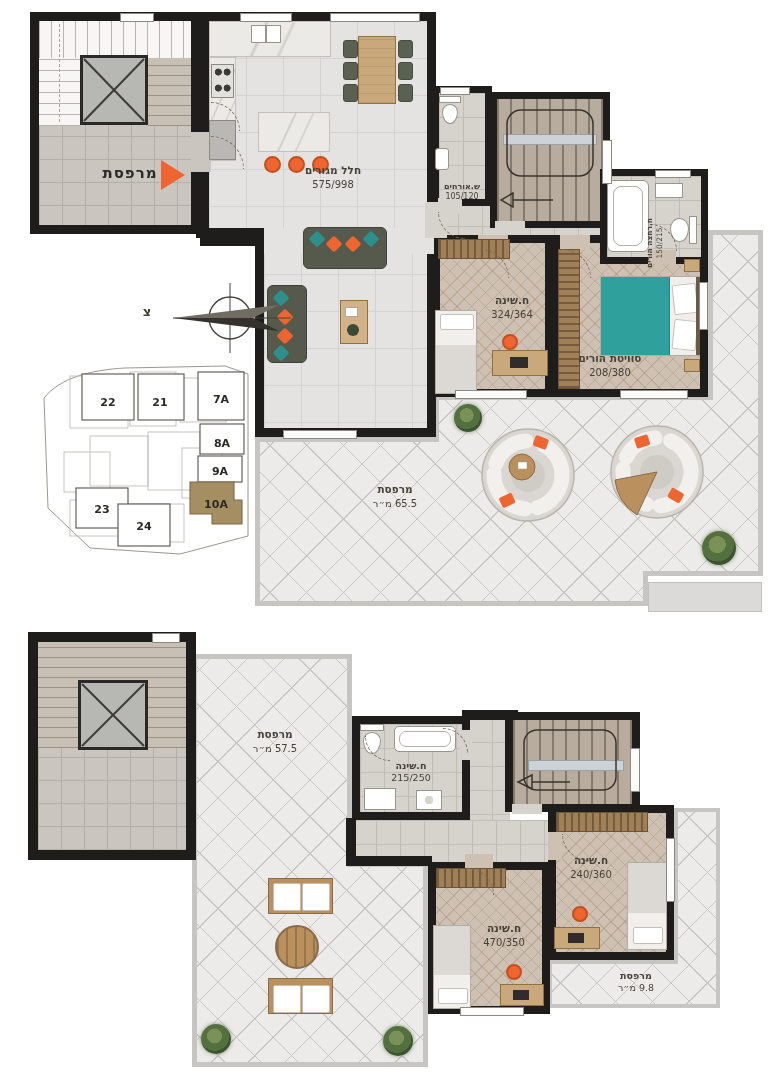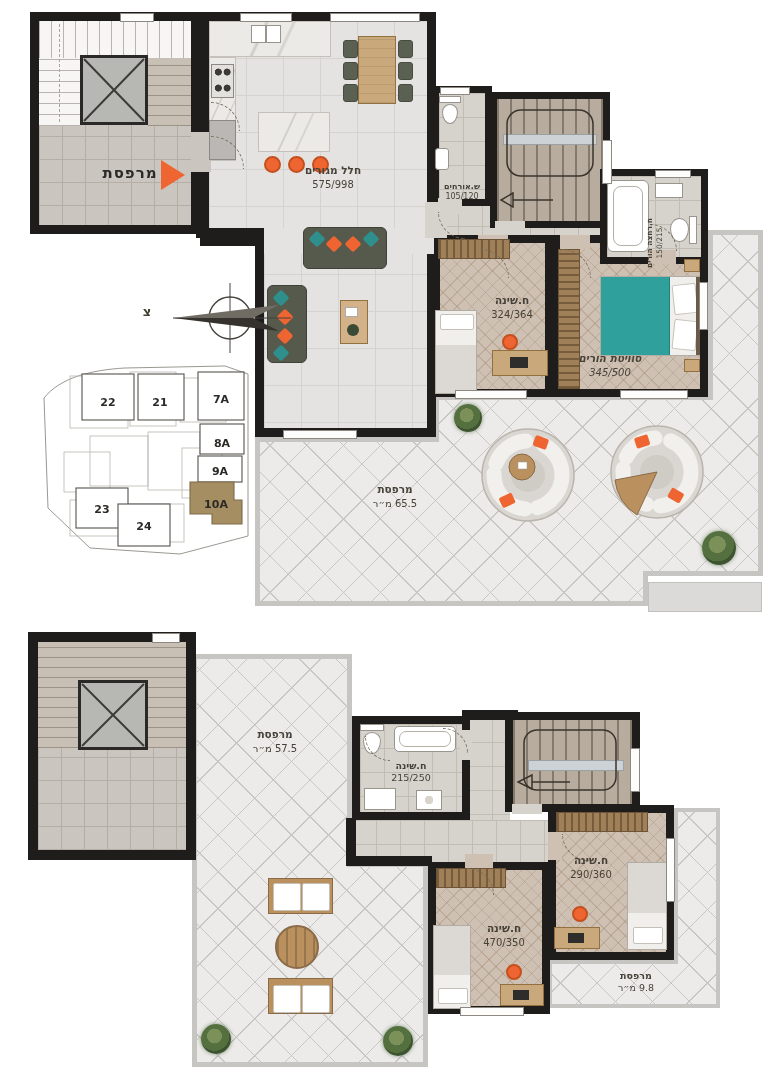--- a/index.html
+++ b/index.html
@@ -257,7 +257,7 @@
     <span>ח.שינה</span><br>
     <span class="dims">324/364</span>
   </div>
-  <div class="lbl" style="left:585px;top:360px;font-style:italic;">
+  <div class="lbl" style="left:585px;top:360px;">
     <span>סוויטת הורים</span><br>
     <span class="dims">345/500</span>
   </div>

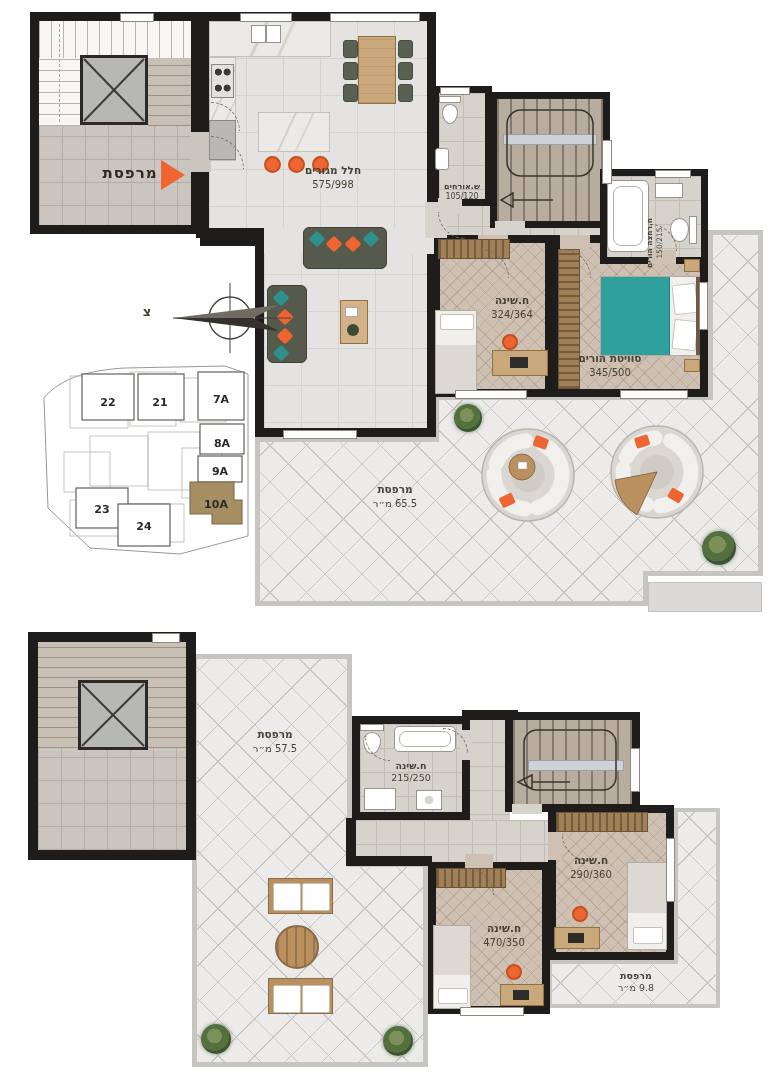--- a/index.html
+++ b/index.html
@@ -259,7 +259,7 @@
   </div>
   <div class="lbl" style="left:585px;top:360px;">
     <span>סוויטת הורים</span><br>
-    <span class="dims">345/500</span>
+    <span class="dims">208/380</span>
   </div>
   <div class="lbl" style="left:630px;top:237px;transform:translate(-50%,-50%) rotate(-90deg);font-size:7.5px;">
     <span>ח.רחצה הורים</span><br>

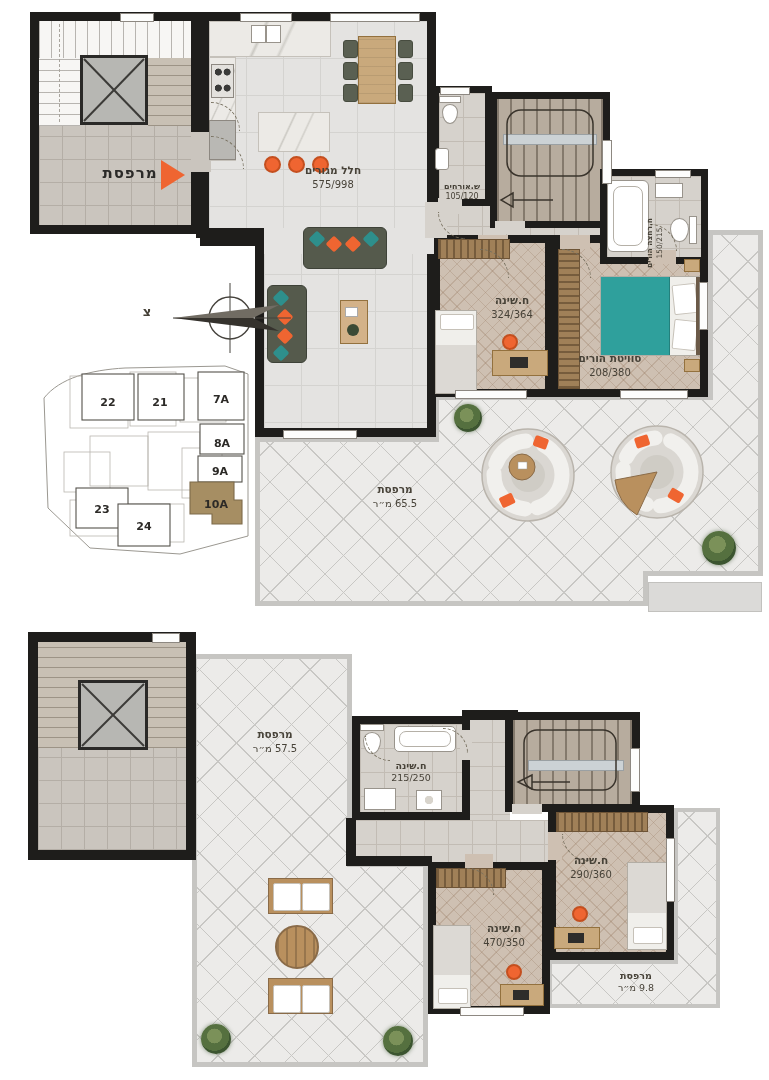--- a/index.html
+++ b/index.html
@@ -374,7 +374,7 @@
   </div>
   <div class="lbl" style="left:566px;top:240px;">
     <span>ח.שינה</span><br>
-    <span class="dims">290/360</span>
+    <span class="dims">240/360</span>
   </div>
   <div class="lbl" style="left:611px;top:354px;font-size:9.5px;">
     <span>מרפסת</span><br>

